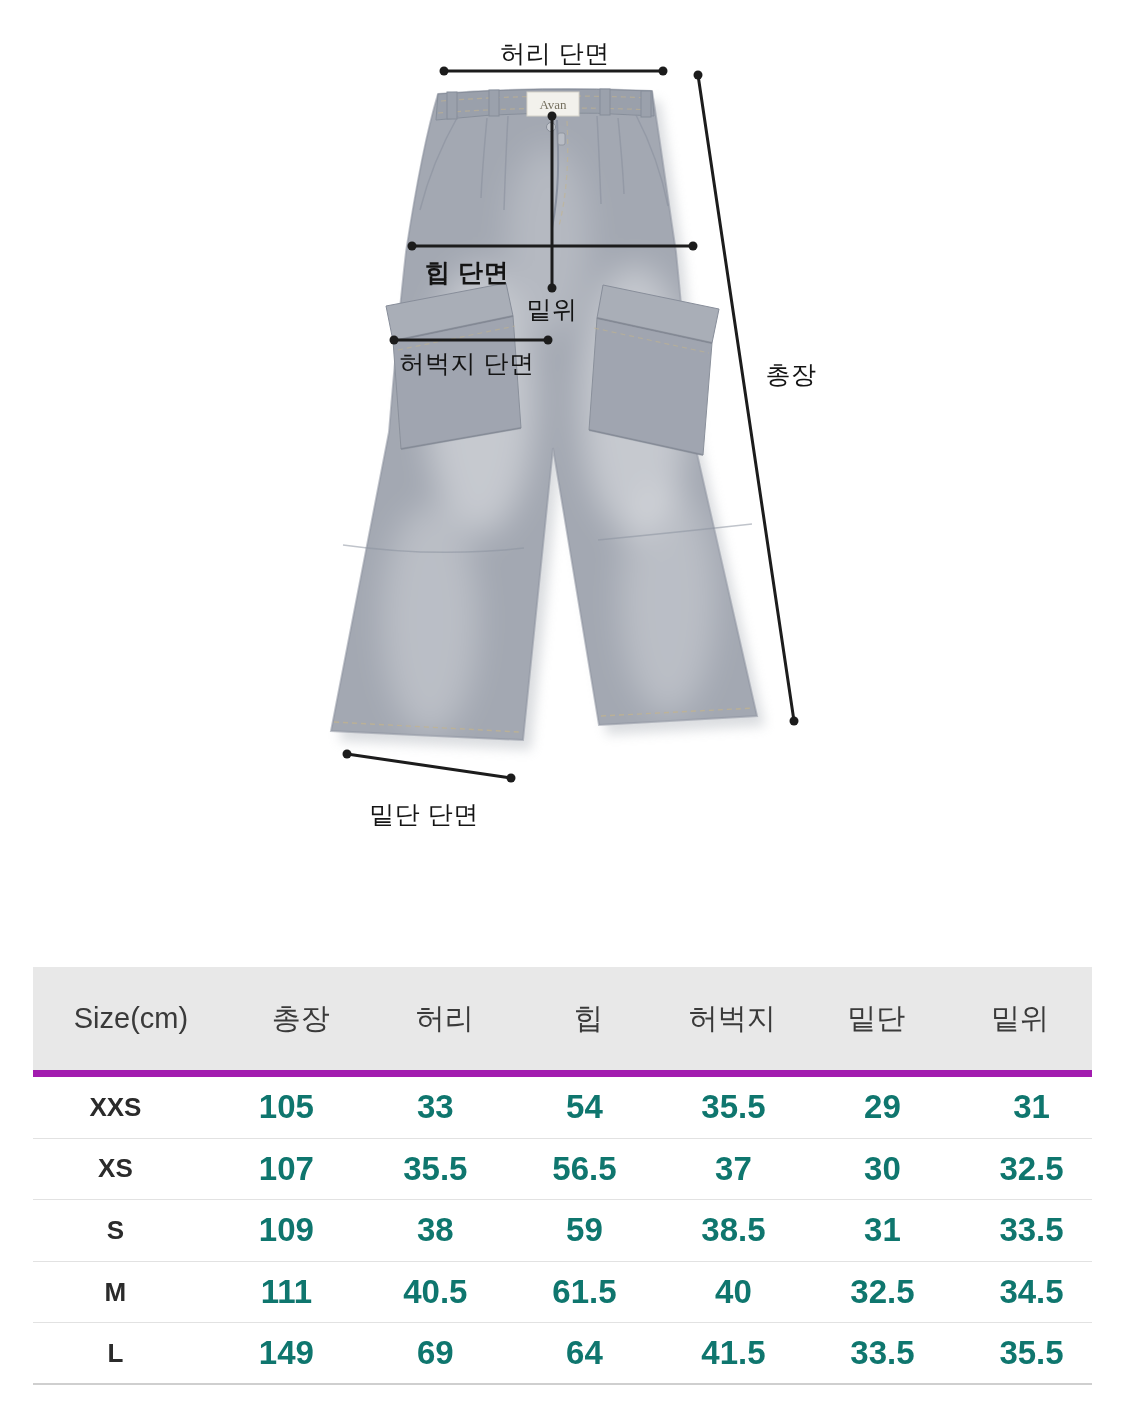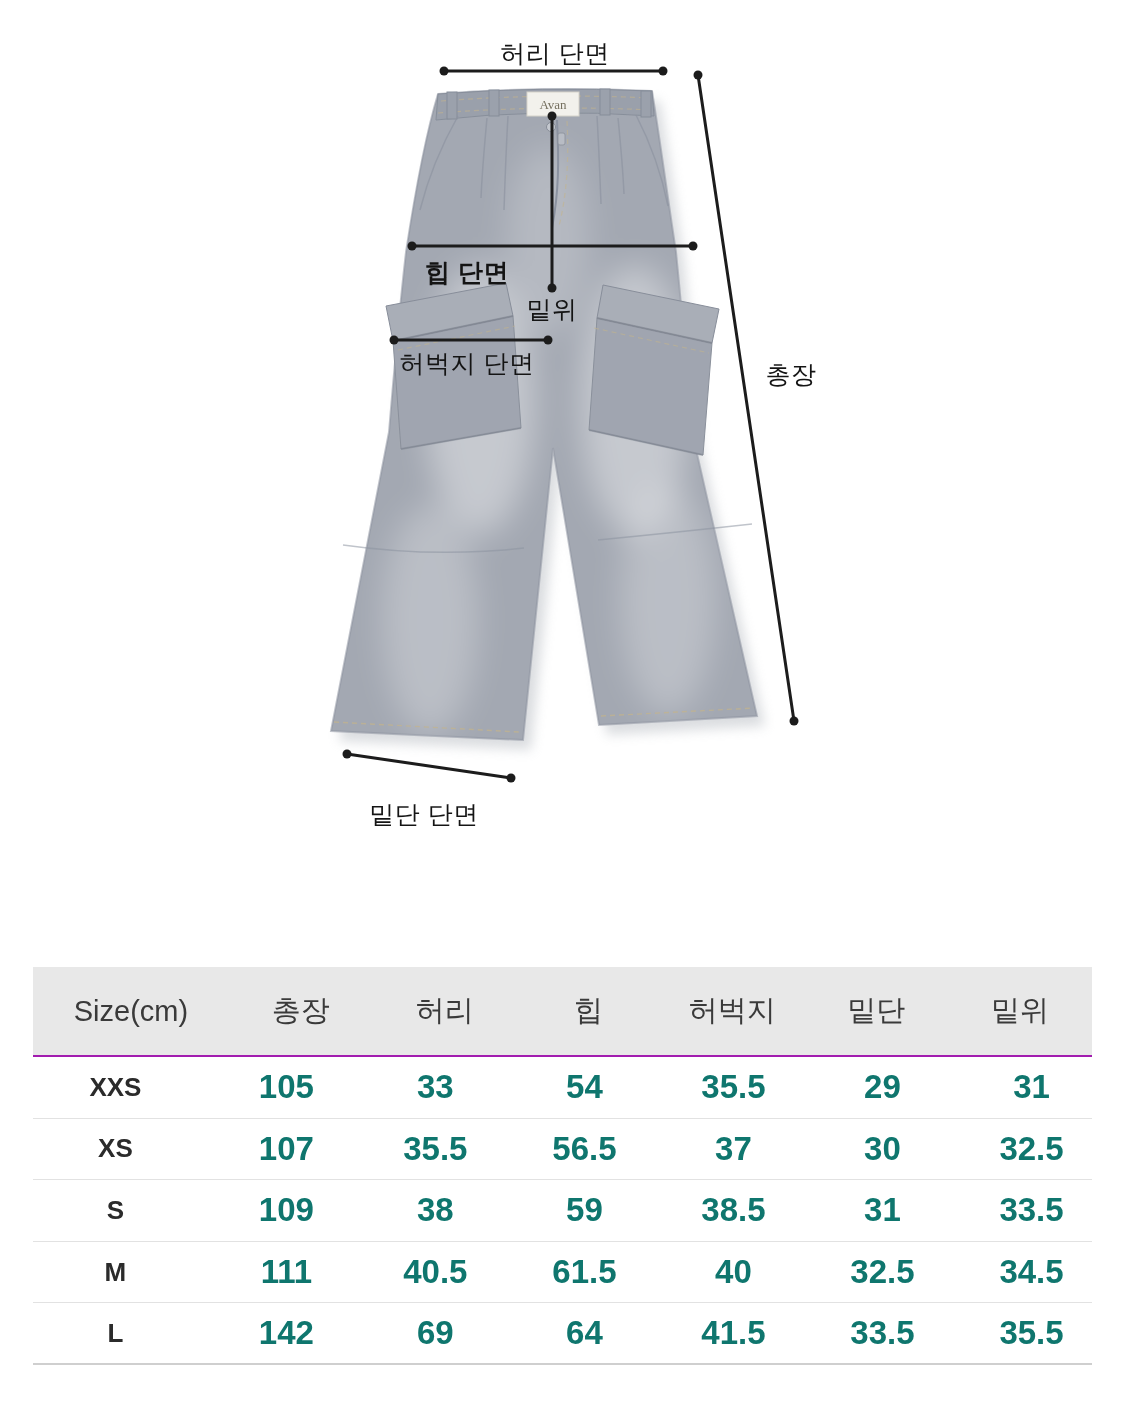--- a/index.html
+++ b/index.html
@@ -17,7 +17,7 @@
   
   .size-table{position:absolute;left:33px;top:967px;width:1059px;}
   .trow{display:flex;align-items:center;width:100%;box-sizing:border-box;}
-  .thead{height:90px;background:#e8e8e8;border-bottom:2px solid #a21caf;}
+  .thead{height:110px;background:#e8e8e8;border-bottom:7px solid #a21caf;}
   .tbody-row{height:61.6px;border-bottom:1px solid #e2e2e2;gap:28px;}
   .tbody-row:last-child{border-bottom:2px solid #cfcfcf;}
   .cell{text-align:center;}

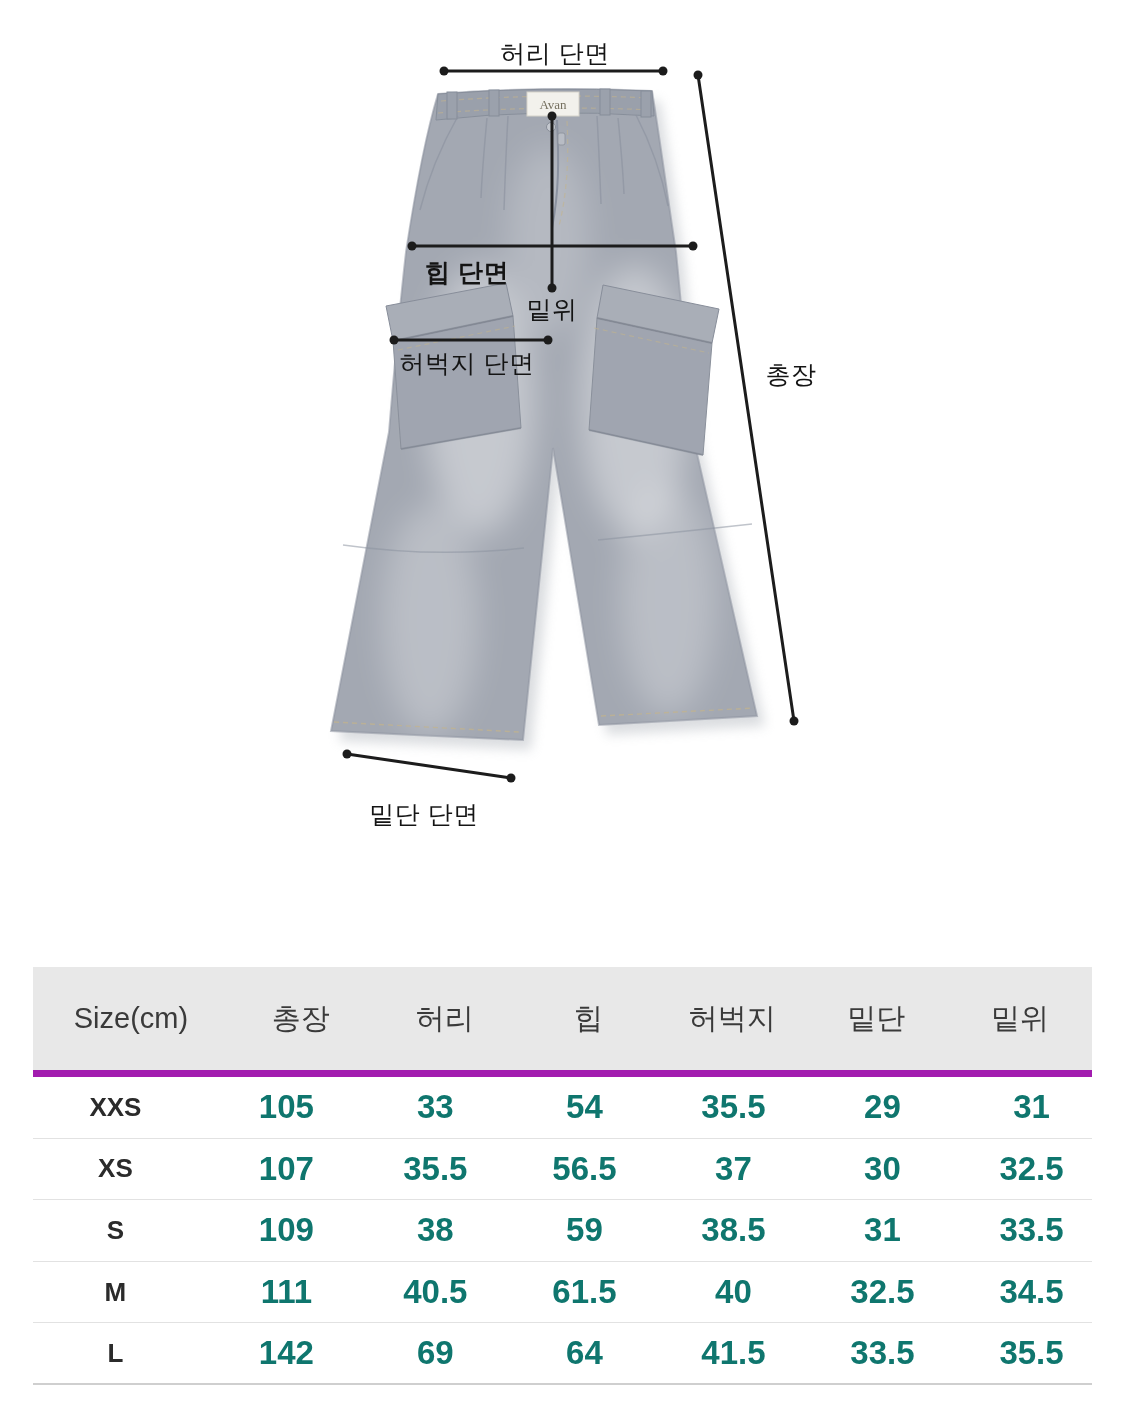--- a/index.html
+++ b/index.html
@@ -227,7 +227,7 @@
 
     <div class="trow tbody-row">
       <div class="cell c0 size-cell">L</div>
-      <div class="cell c val-cell">142</div>
+      <div class="cell c val-cell">149</div>
       <div class="cell c val-cell">69</div>
       <div class="cell c val-cell">64</div>
       <div class="cell c val-cell">41.5</div>

